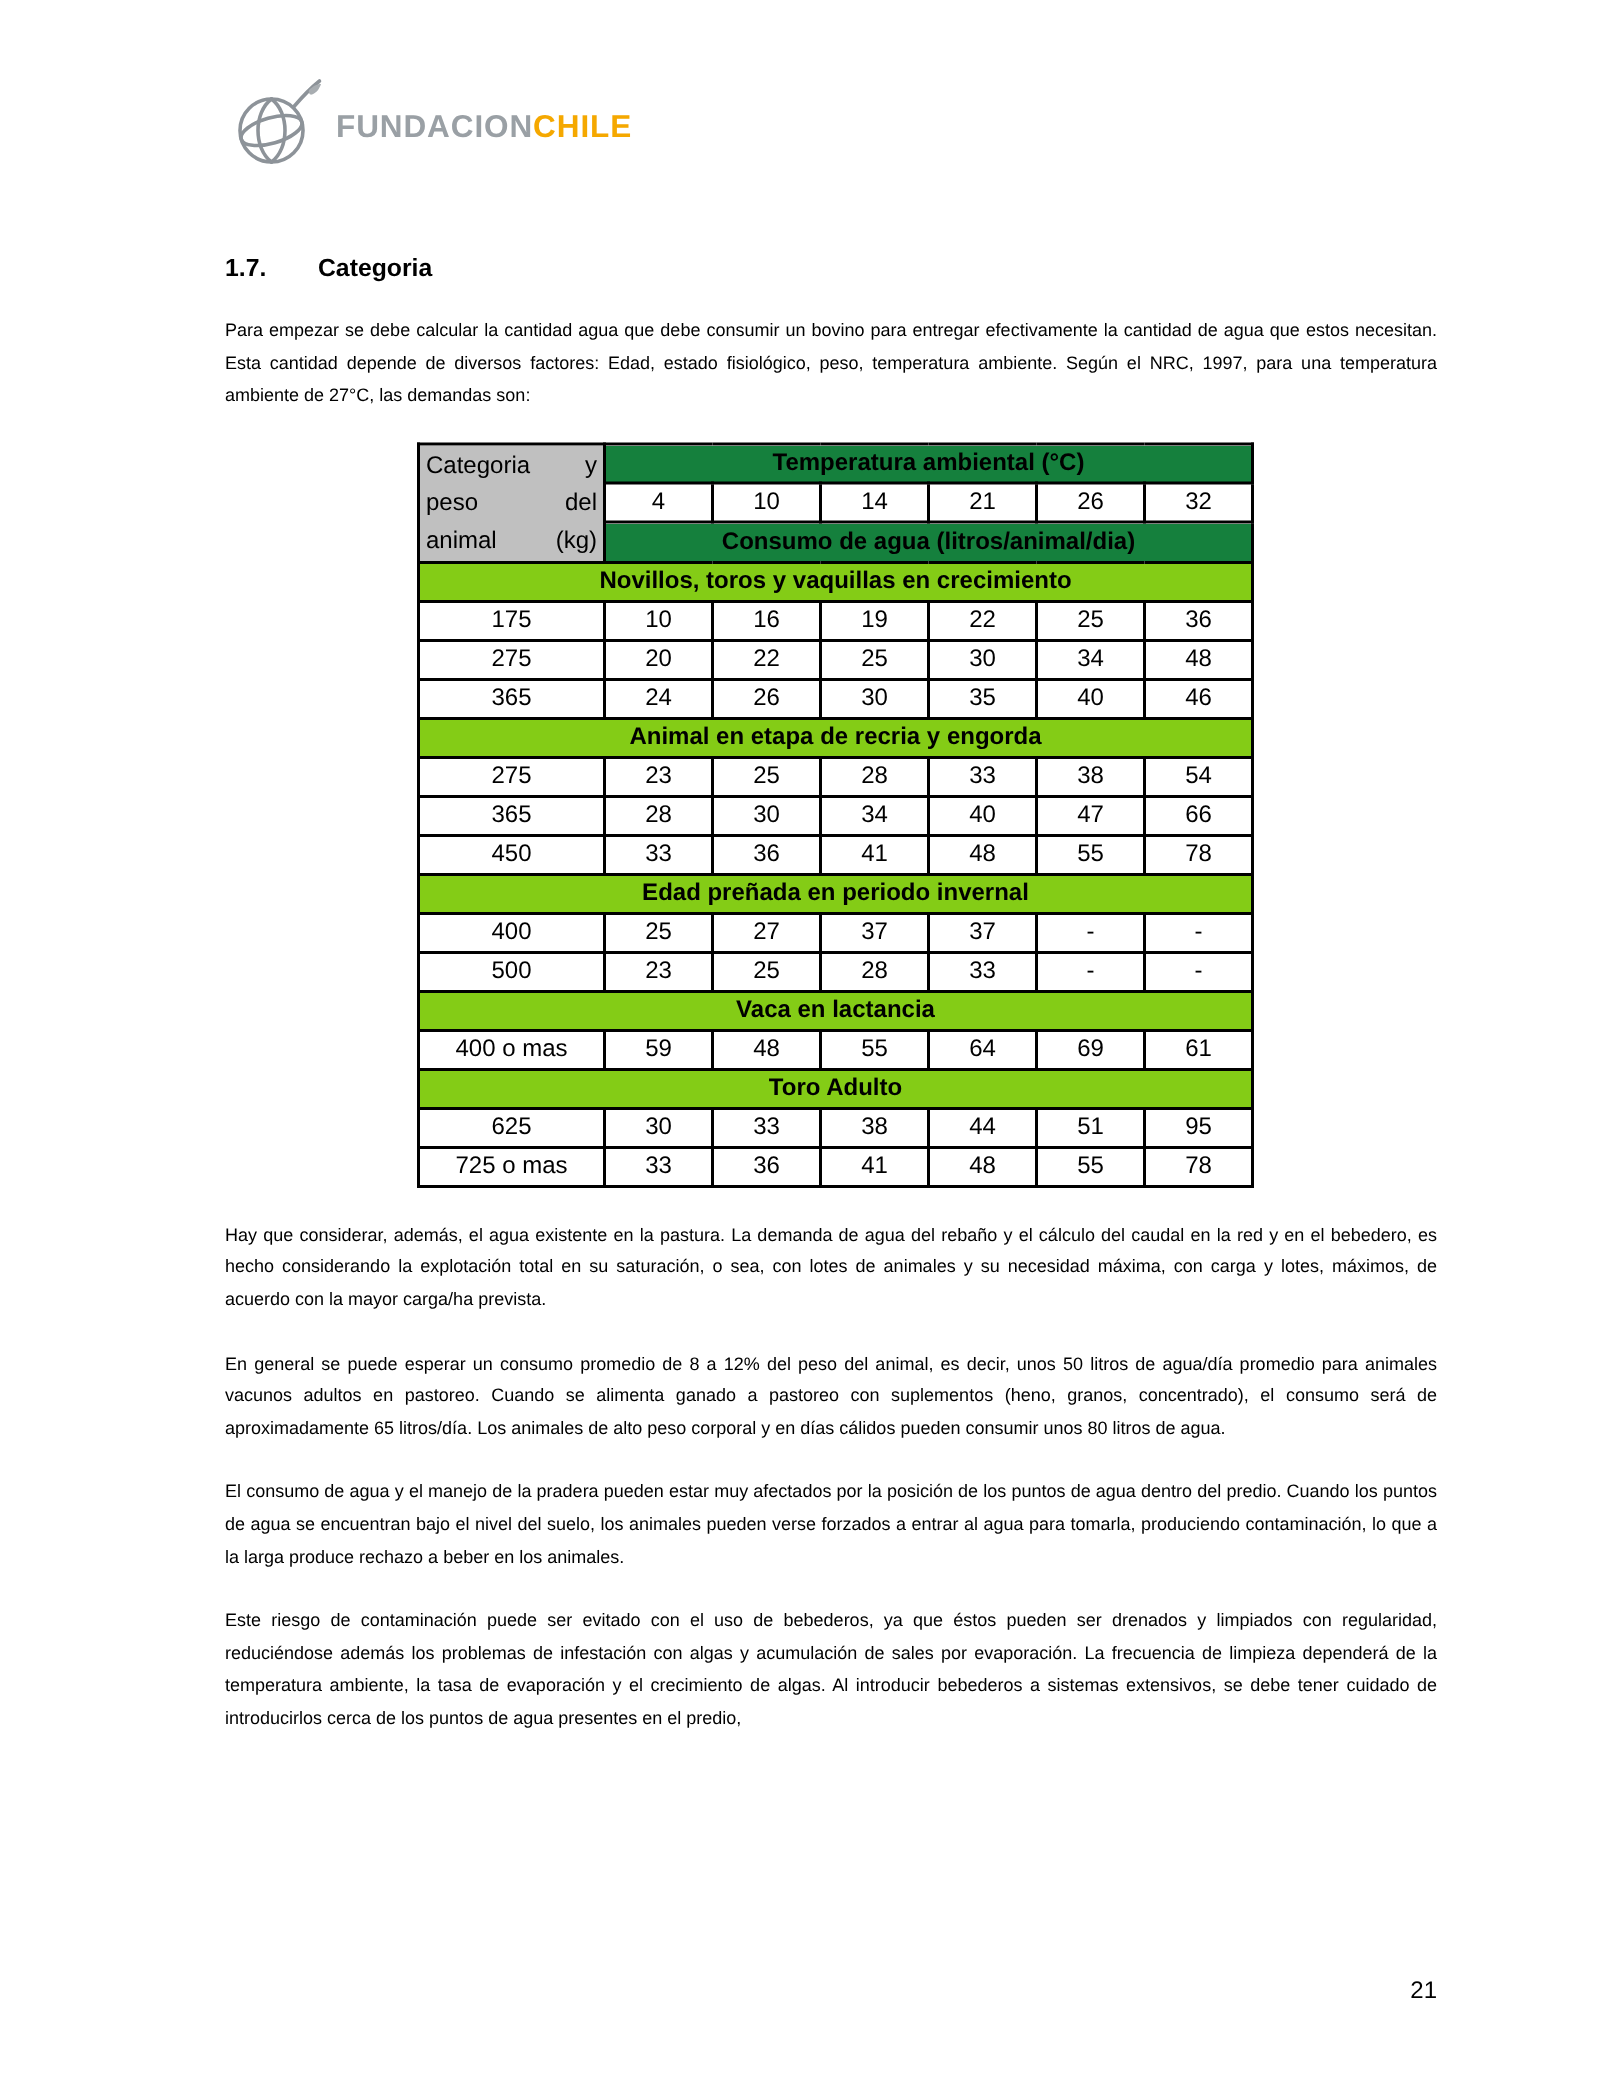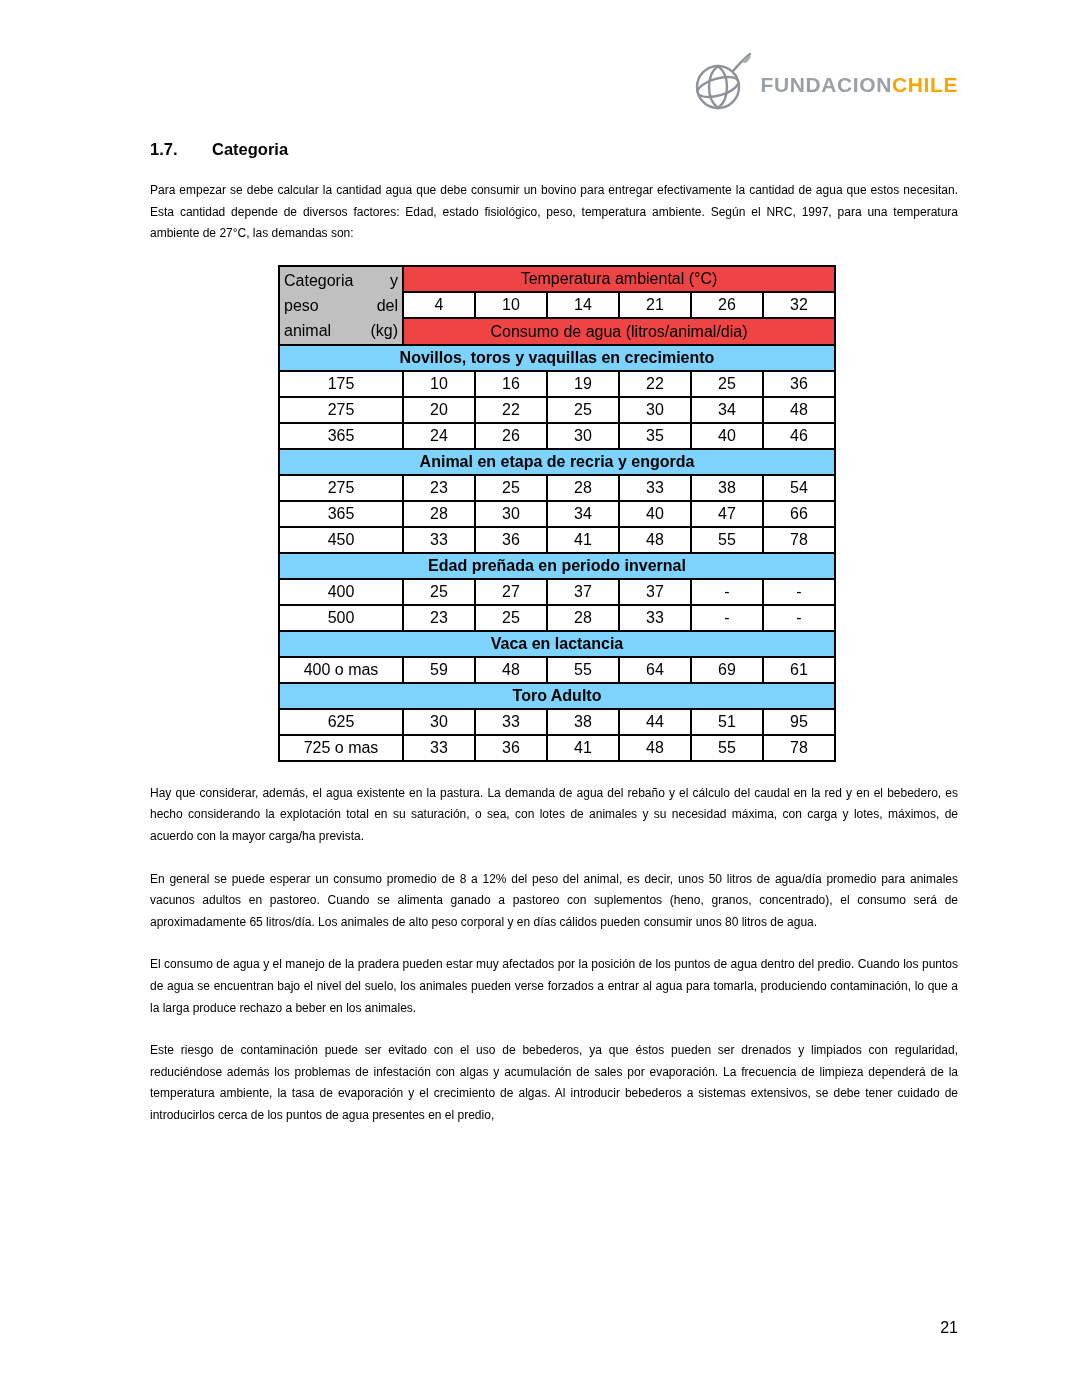--- a/index.html
+++ b/index.html
@@ -16,7 +16,6 @@
   }
   .logo-row {
     display: flex;
-    justify-content: flex-end;
     align-items: center;
     height: 66px;
   }

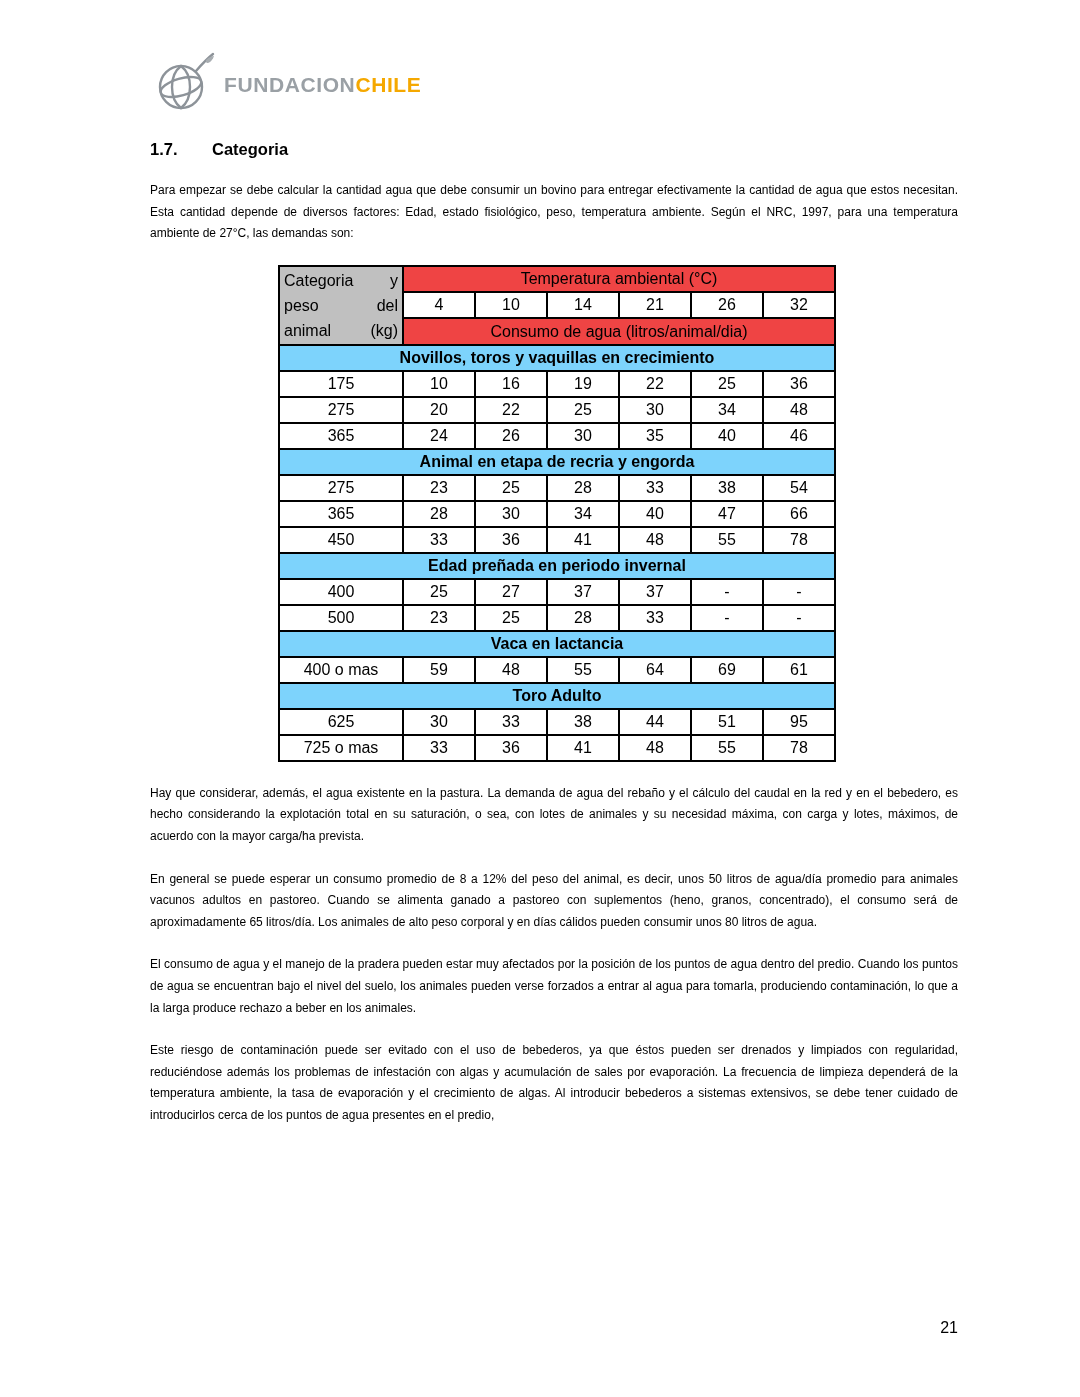--- a/index.html
+++ b/index.html
@@ -31,7 +31,7 @@
     white-space: nowrap;
   }
   .heading {
-    margin-top: 22px;
+    margin-top: 52px;
     font-weight: bold;
     font-size: 16.5px;
     display: flex;

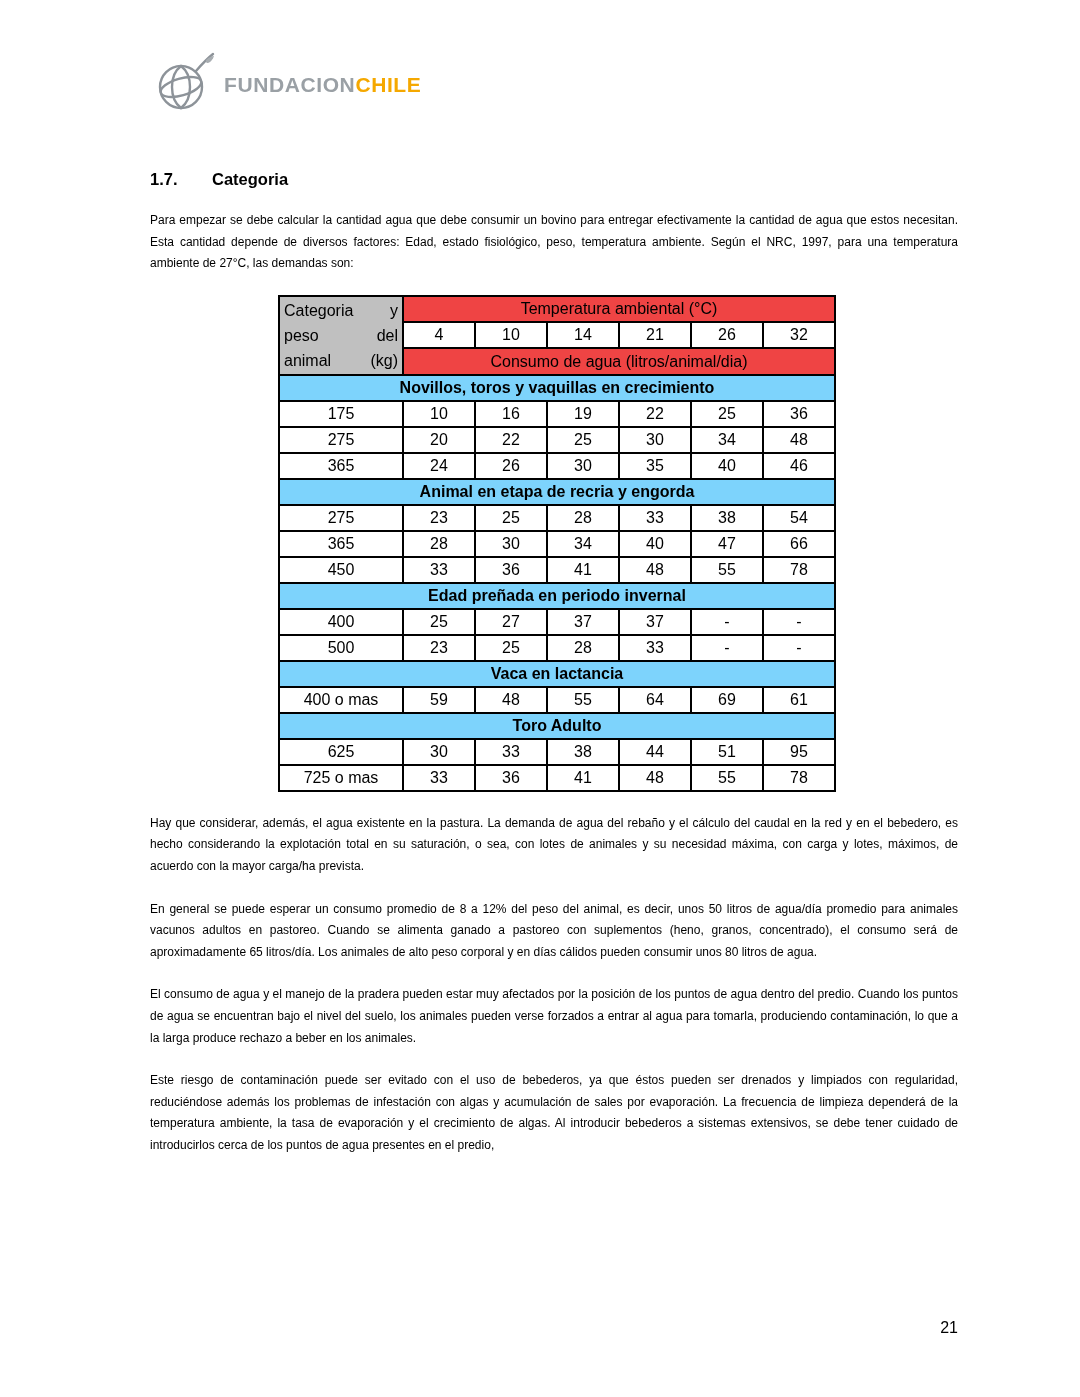--- a/index.html
+++ b/index.html
@@ -69,8 +69,8 @@
     padding: 1px 3px;
   }
   td.head-gray {
-    background: #ef4444;
-    font-weight: normal;
+    background: #15803d;
+    font-weight: bold;
   }
   td.section-cell {
     background: #7dd3fc;

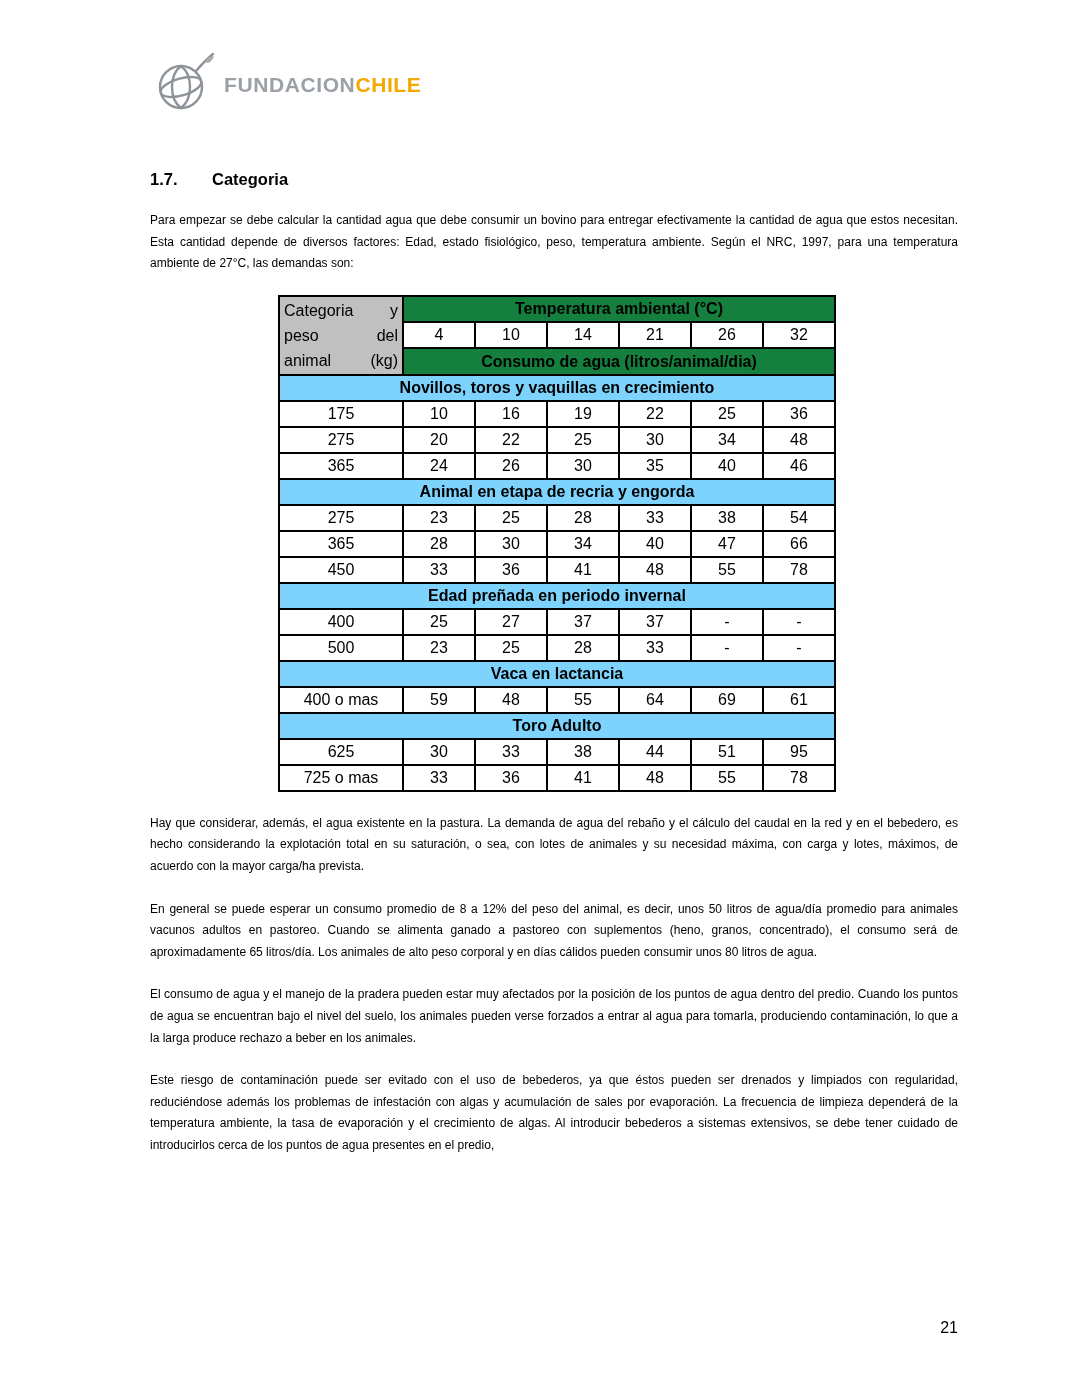--- a/index.html
+++ b/index.html
@@ -73,7 +73,7 @@
     font-weight: bold;
   }
   td.section-cell {
-    background: #7dd3fc;
+    background: #84cc16;
     font-weight: bold;
     text-align: left;
     padding-left: 4px;

